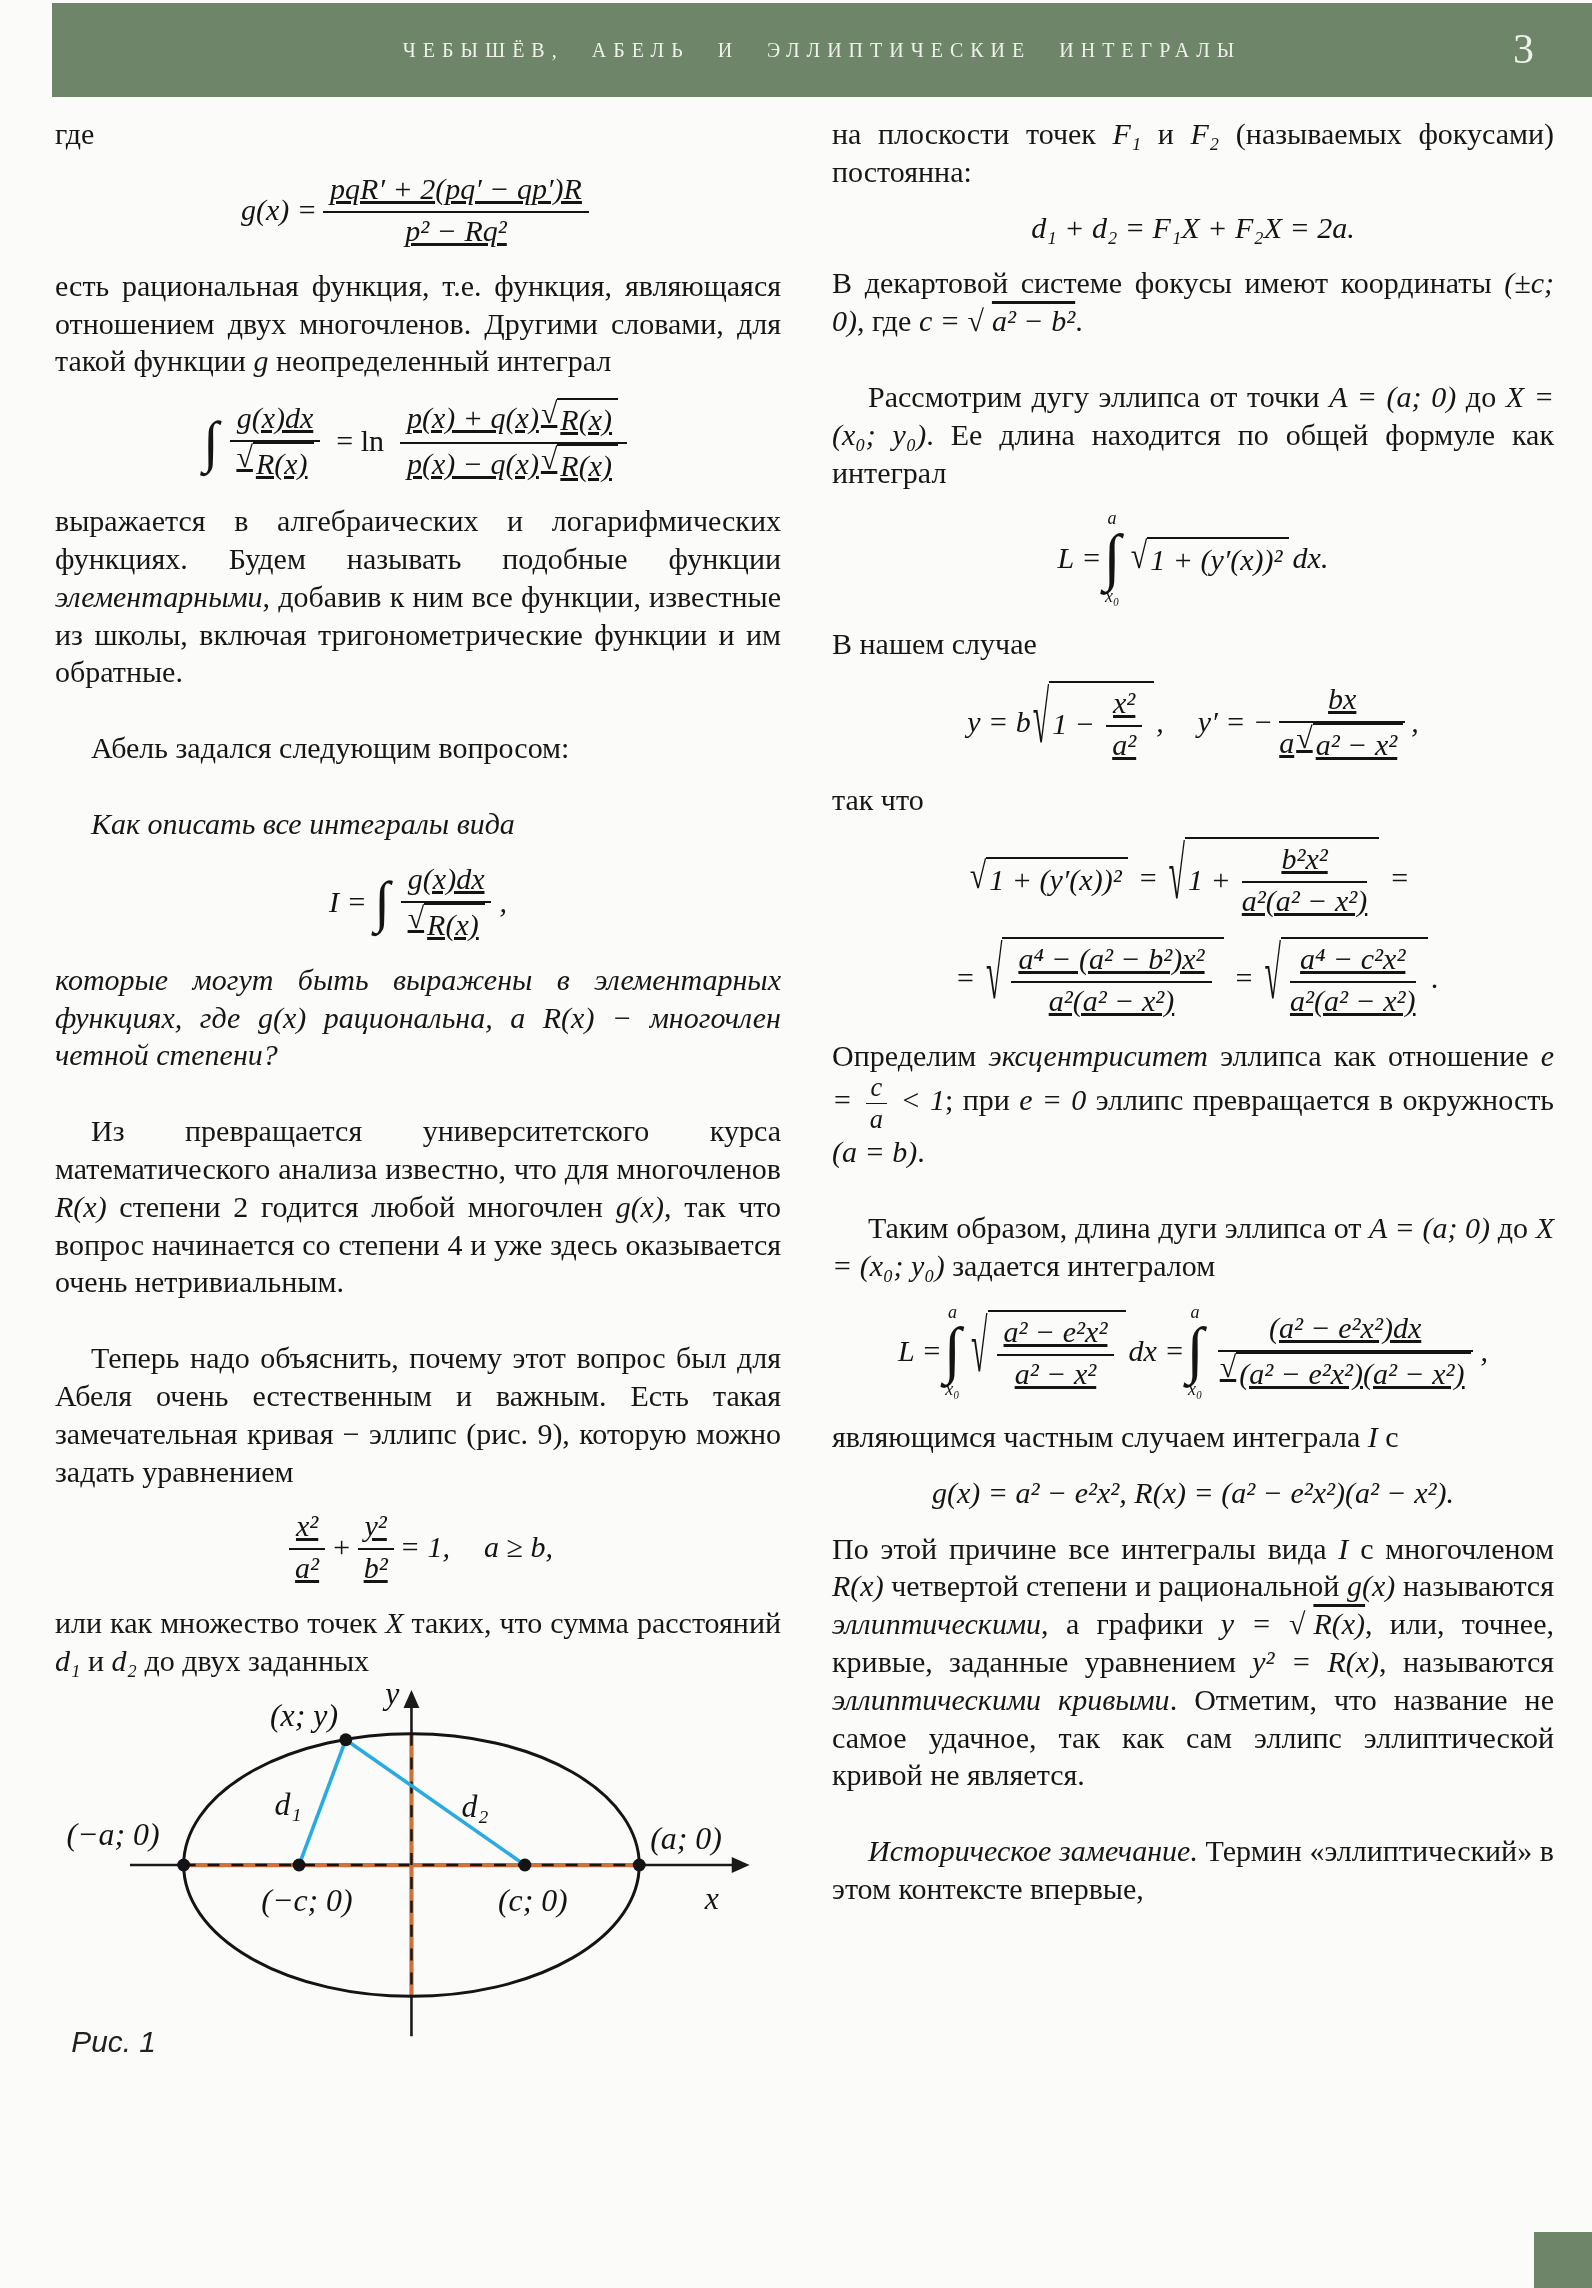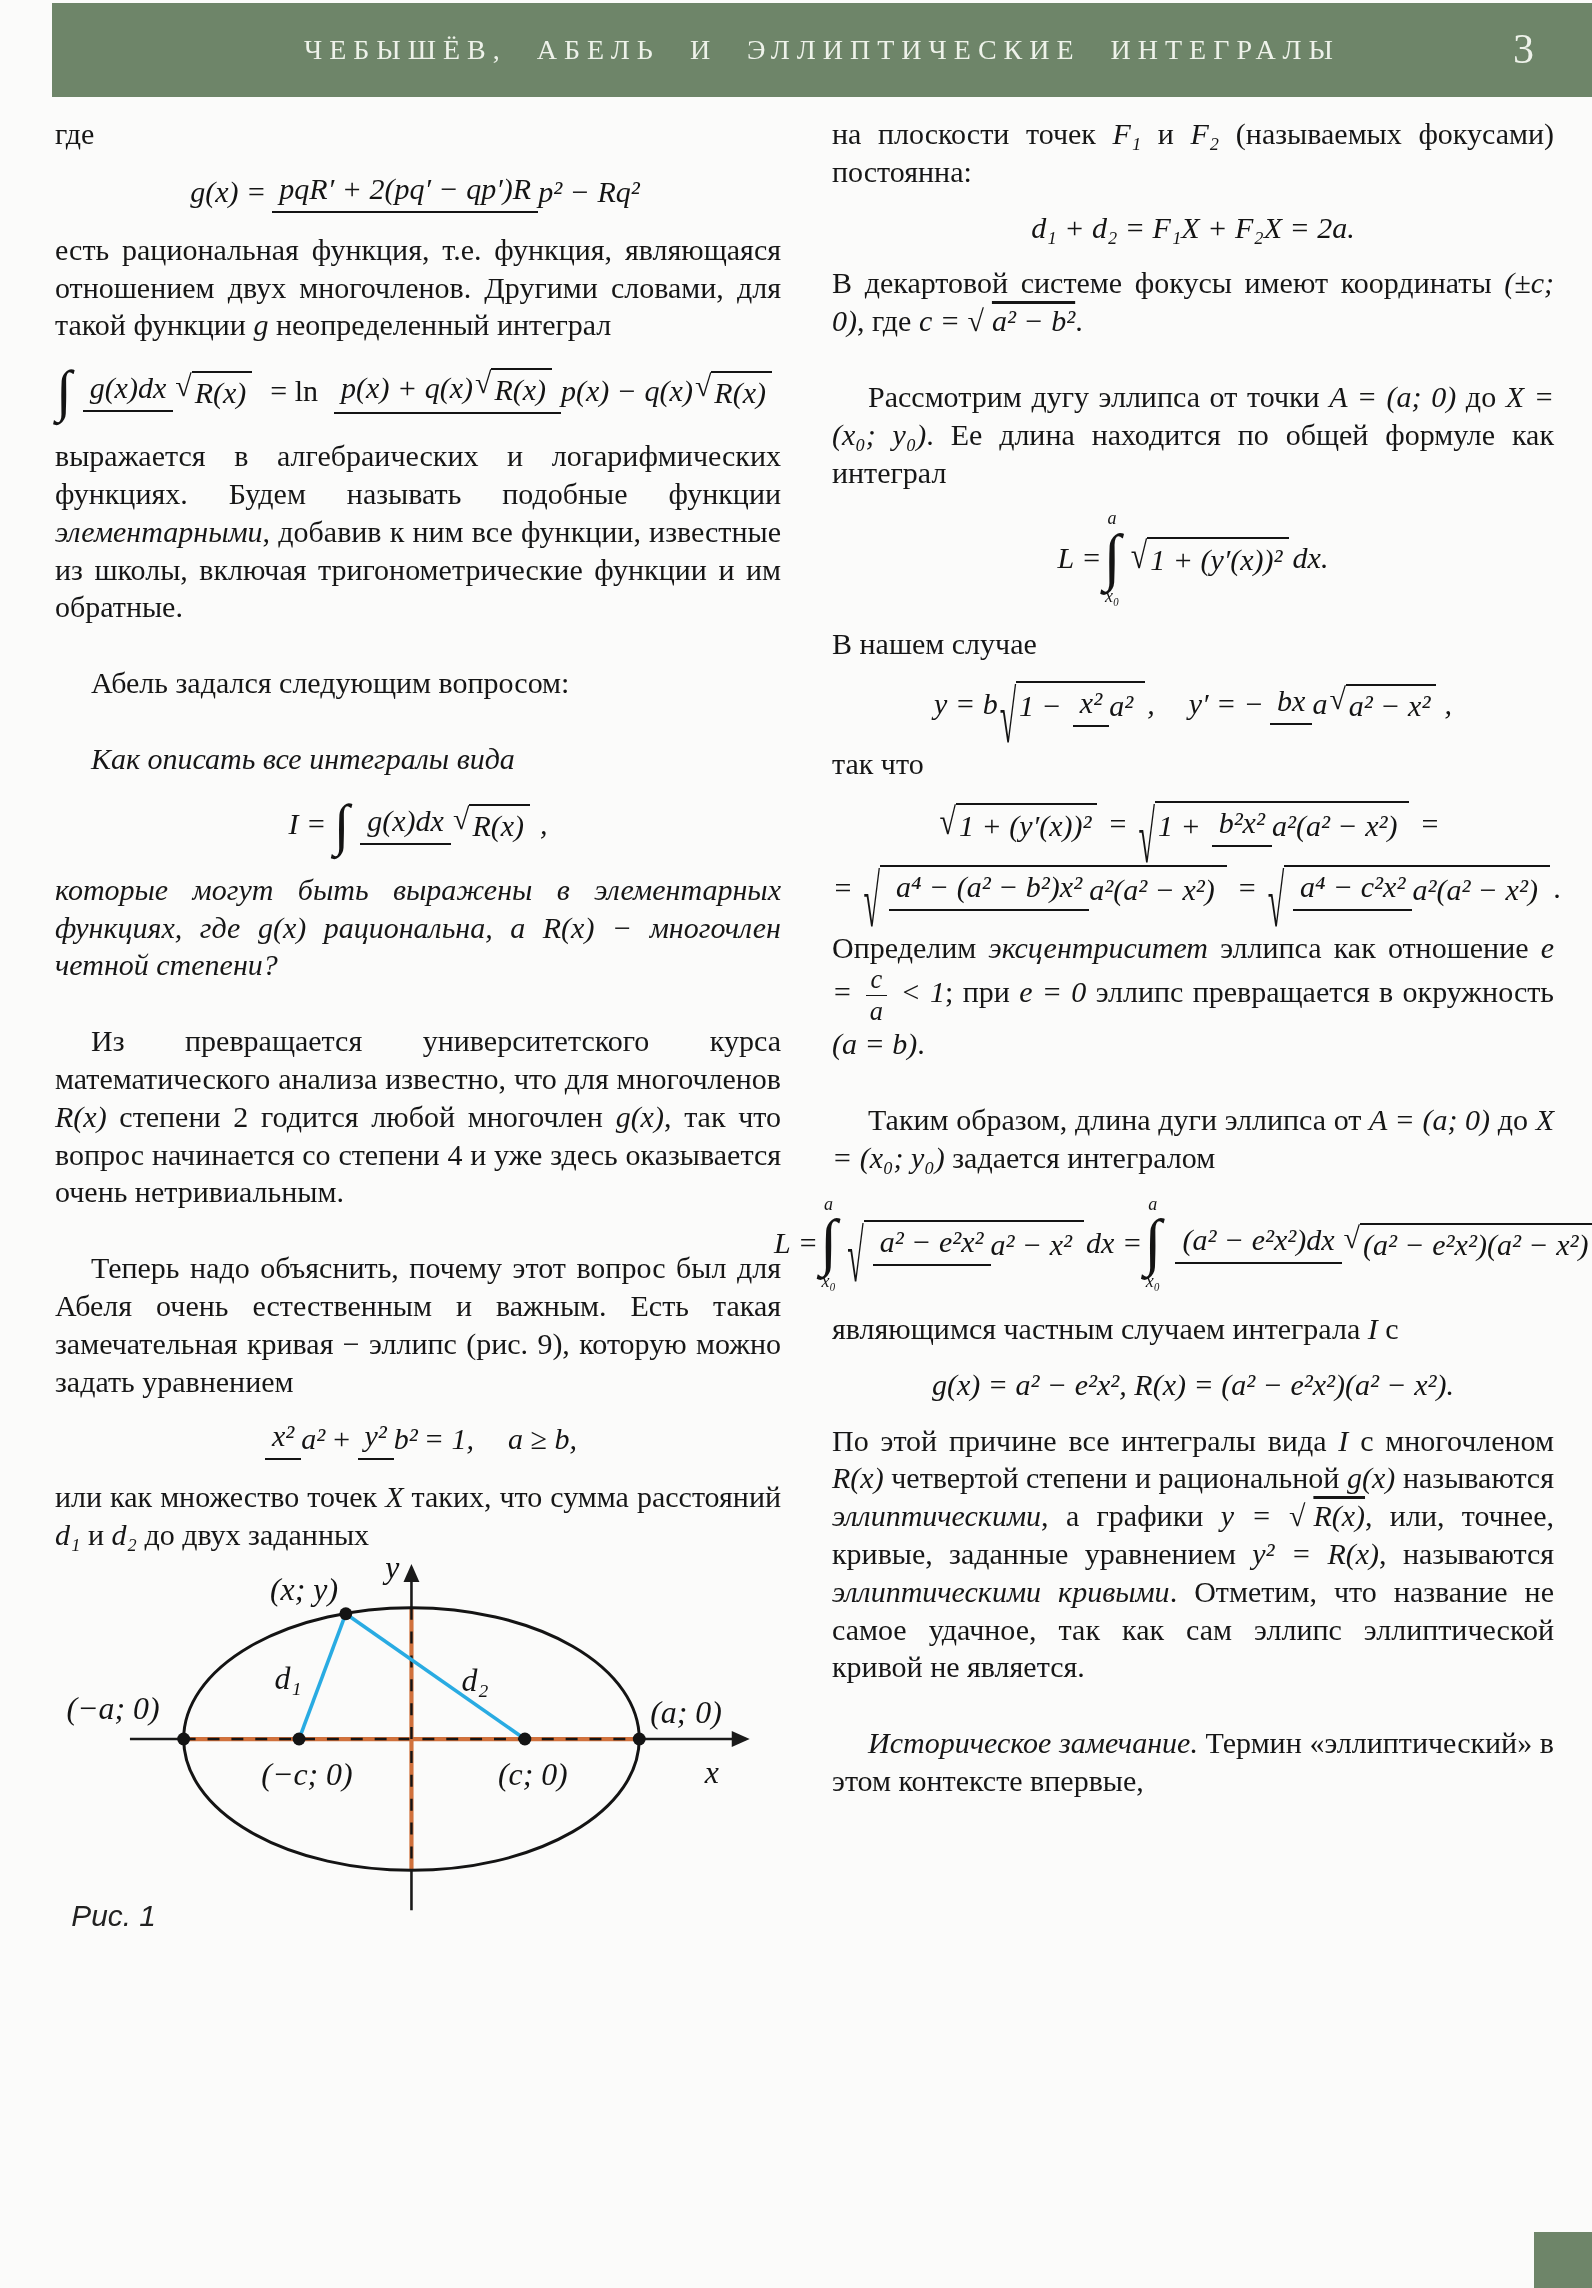--- a/index.html
+++ b/index.html
@@ -14,7 +14,7 @@
     display:flex; align-items:center; justify-content:center;
   }
   .header-title {
-    color:#eef2ea; font-size:28px; letter-spacing:7px; word-spacing:16px;
+    color:#eef2ea; font-size:20px; letter-spacing:7px; word-spacing:16px;
     font-weight:400; text-align:center;
   }
   .page-num {

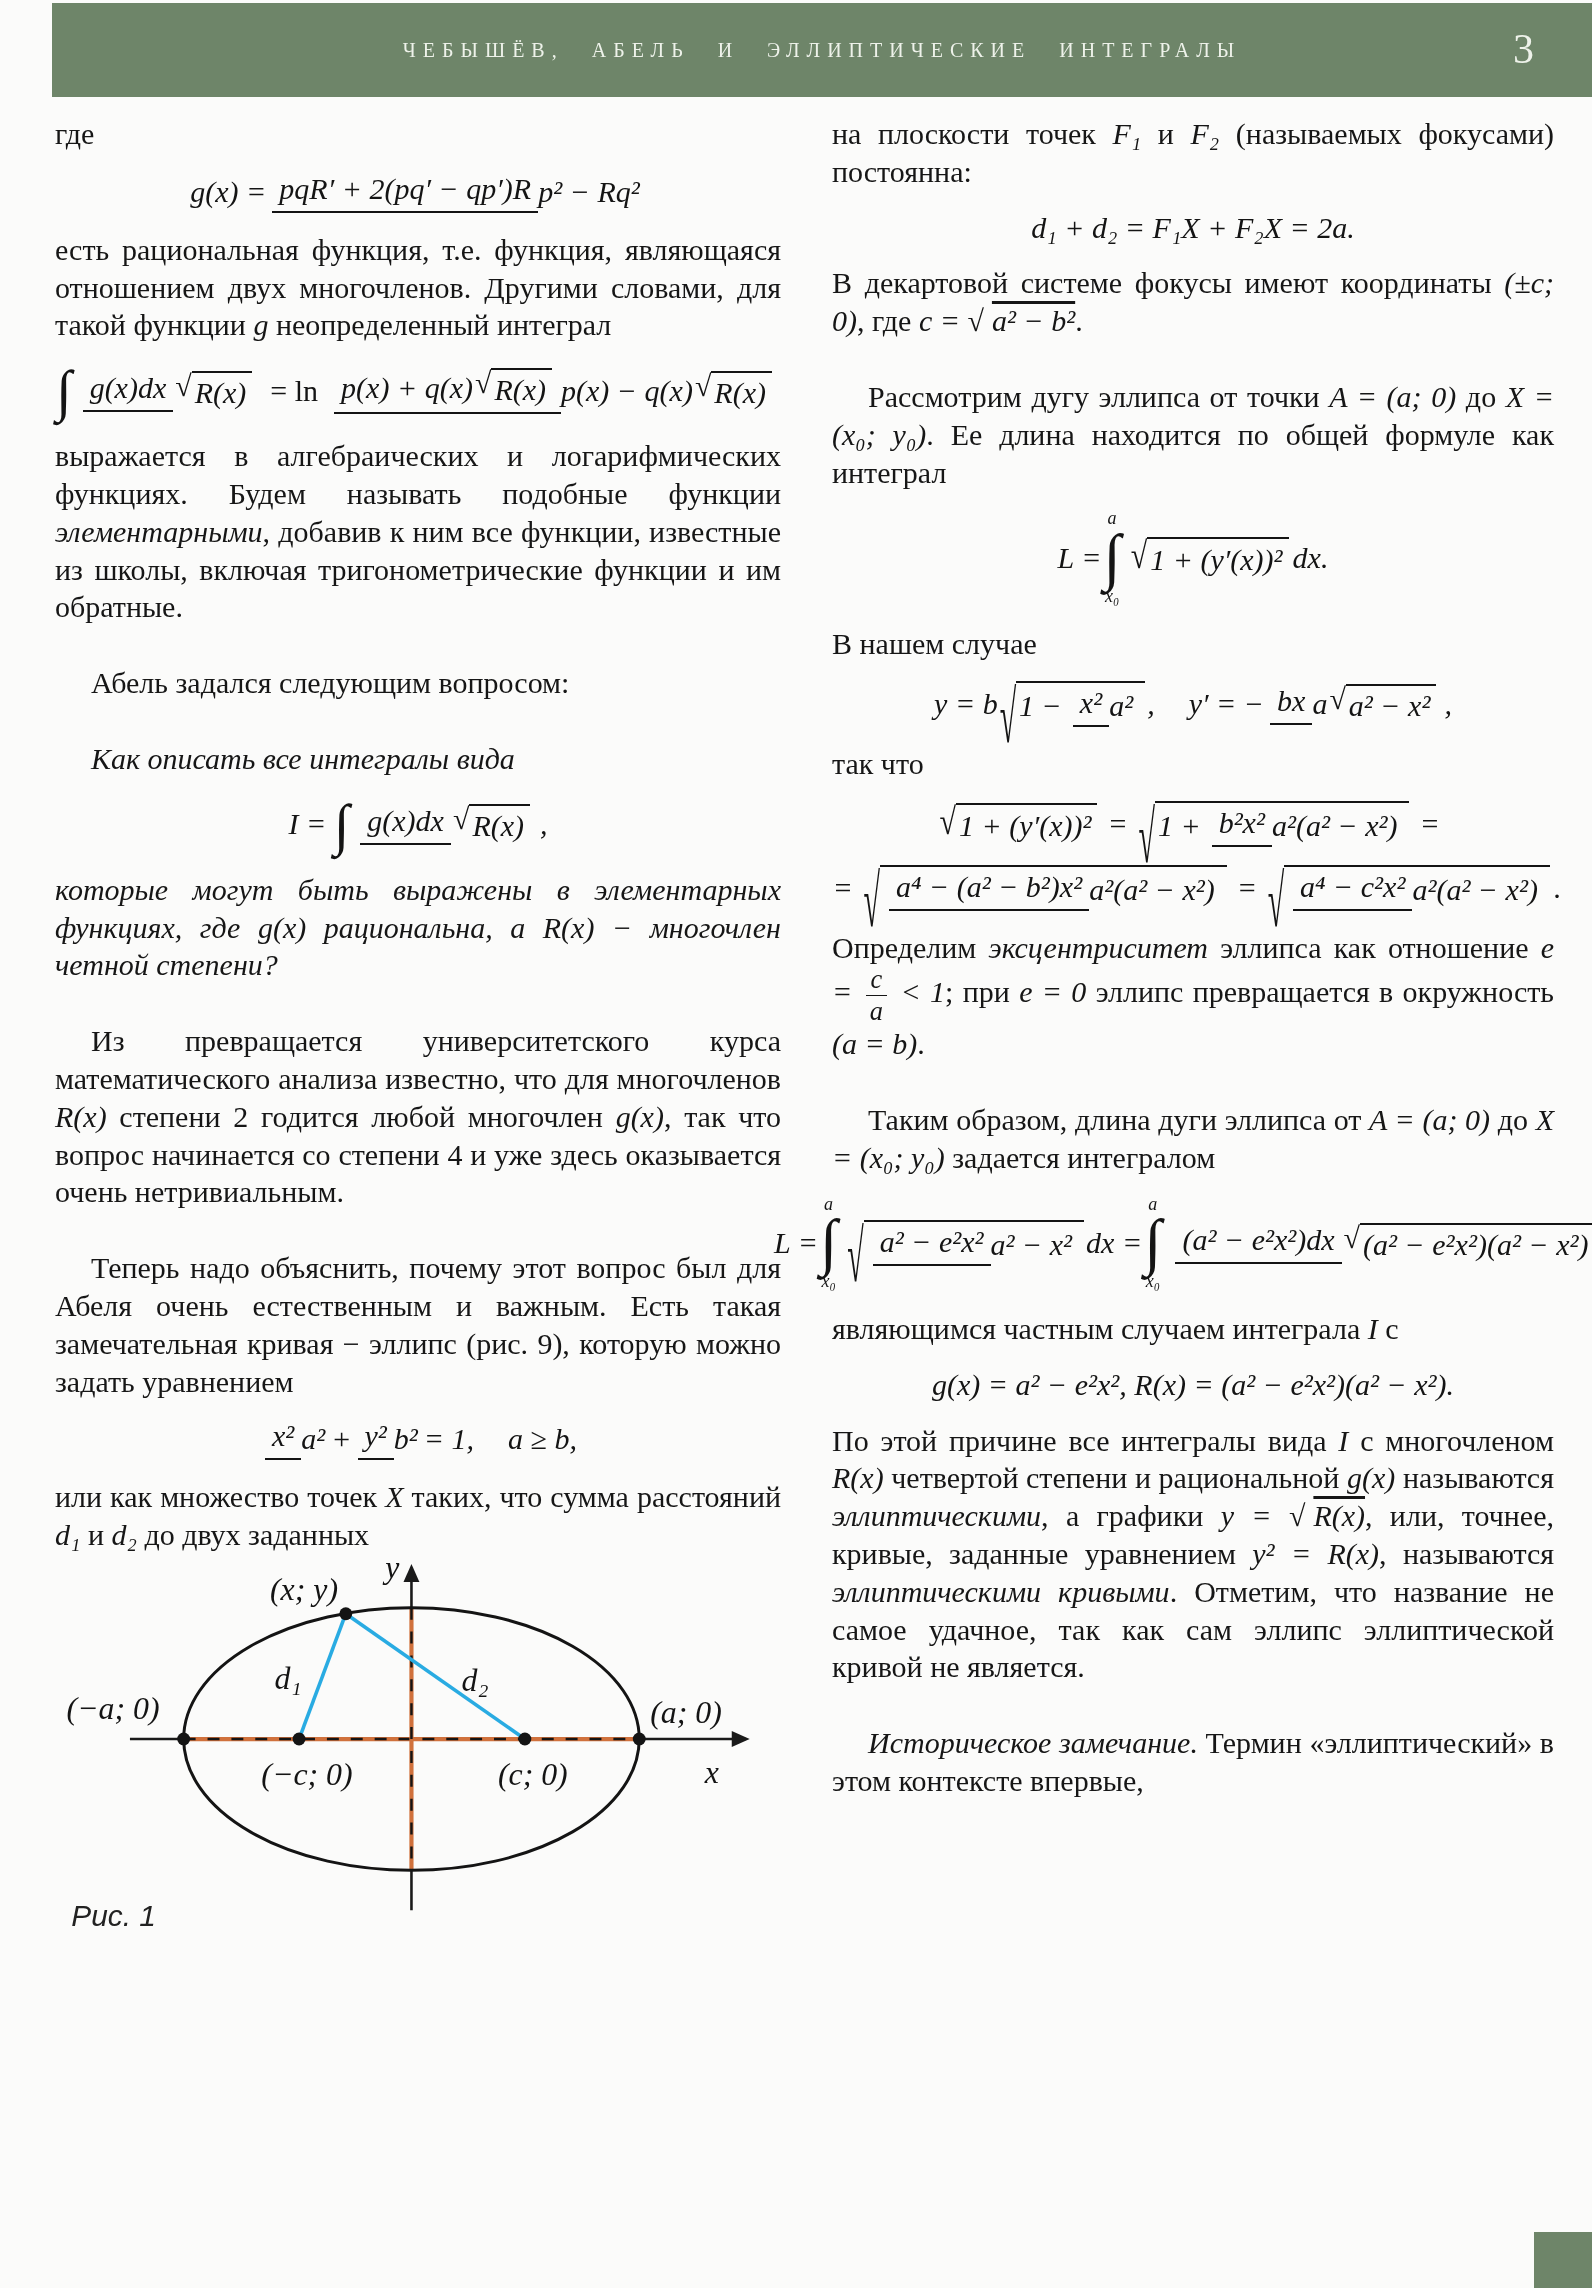--- a/index.html
+++ b/index.html
@@ -51,8 +51,8 @@
   }
   .fm .up { font-style:normal; margin:0 10px; }
   .fm .tail { margin-left:2px; }
-  .fr { display:inline-flex; flex-direction:row; text-align:left;
-        line-height:1.2; margin:0 6px; vertical-align:middle; }
+  .fr { display:inline-flex; flex-direction:column; text-align:left;
+        line-height:1.2; margin:0 6px; vertical-align:middle;text-decoration:underline; }
   .fr > .nu { border-bottom:2px solid #141414; padding:0 7px 4px; }
   .fr > .de { }
   .fr .nu, .fr .de { display:flex; justify-content:center; align-items:center; }

